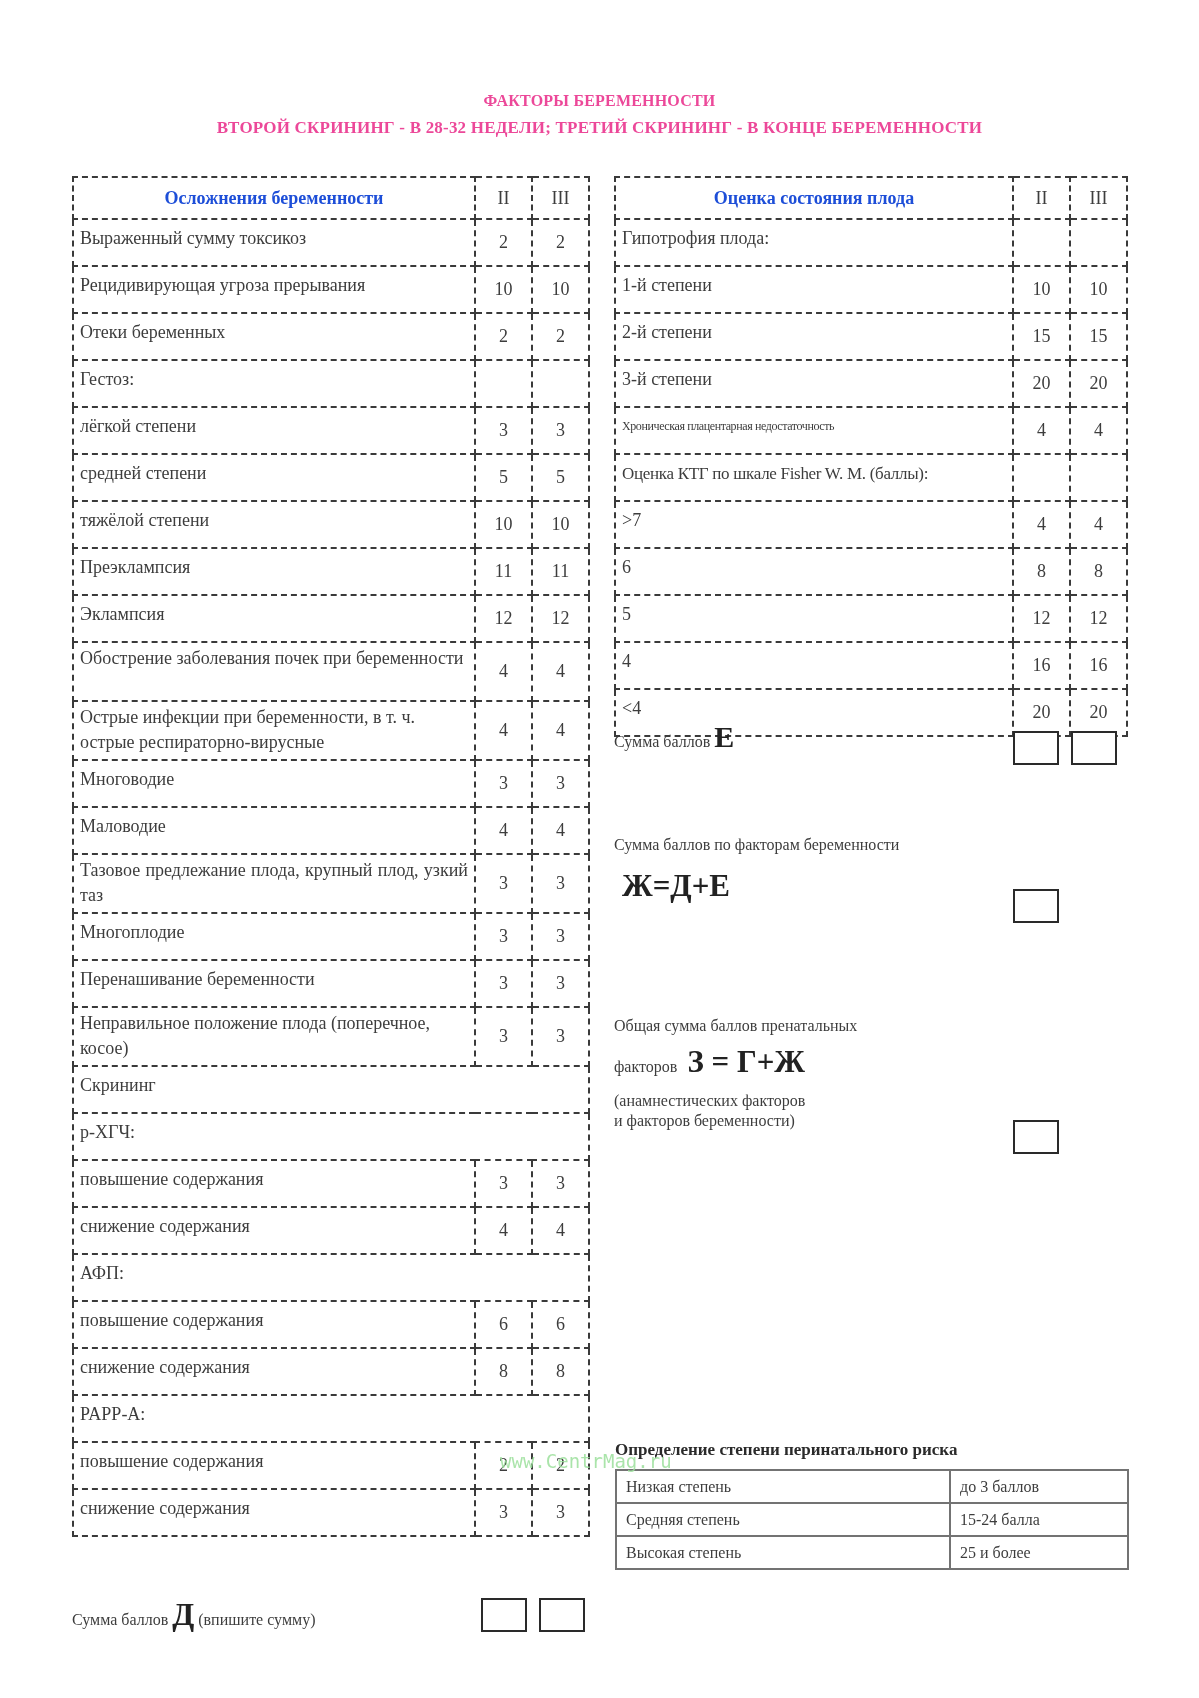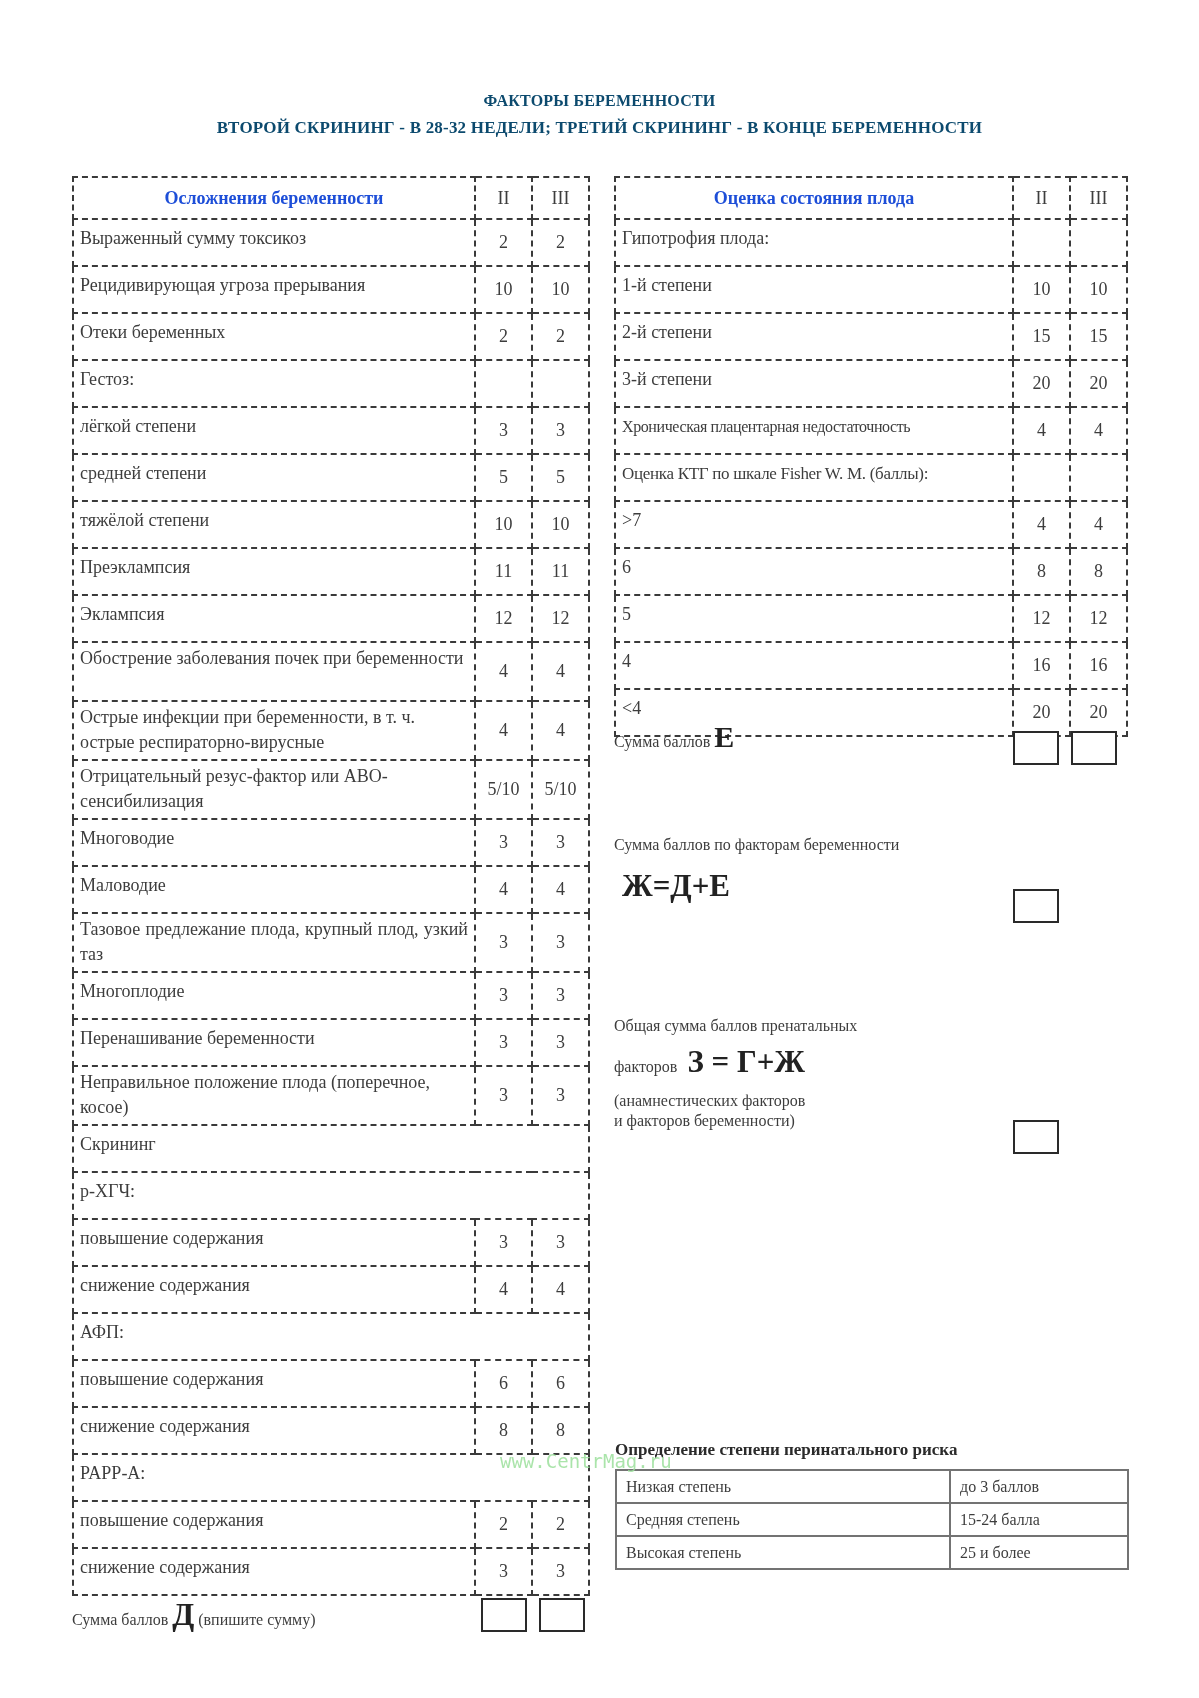--- a/index.html
+++ b/index.html
@@ -6,7 +6,7 @@
   body { width: 1199px; height: 1698px; position: relative; overflow: hidden;
          font-family: "Liberation Serif", "DejaVu Serif", serif; color: #3a3a3a; }
   .title { position: absolute; left: 0; width: 1199px; text-align: center;
-           font-family: "Liberation Serif", serif; font-weight: bold; color: #0c4a6e; letter-spacing: 0.2px; }
+           font-family: "Liberation Serif", serif; font-weight: bold; color: #ec4899; letter-spacing: 0.2px; }
   .t1 { top: 92px; font-size: 16px; }
   .t2 { top: 118px; font-size: 17px; }
 

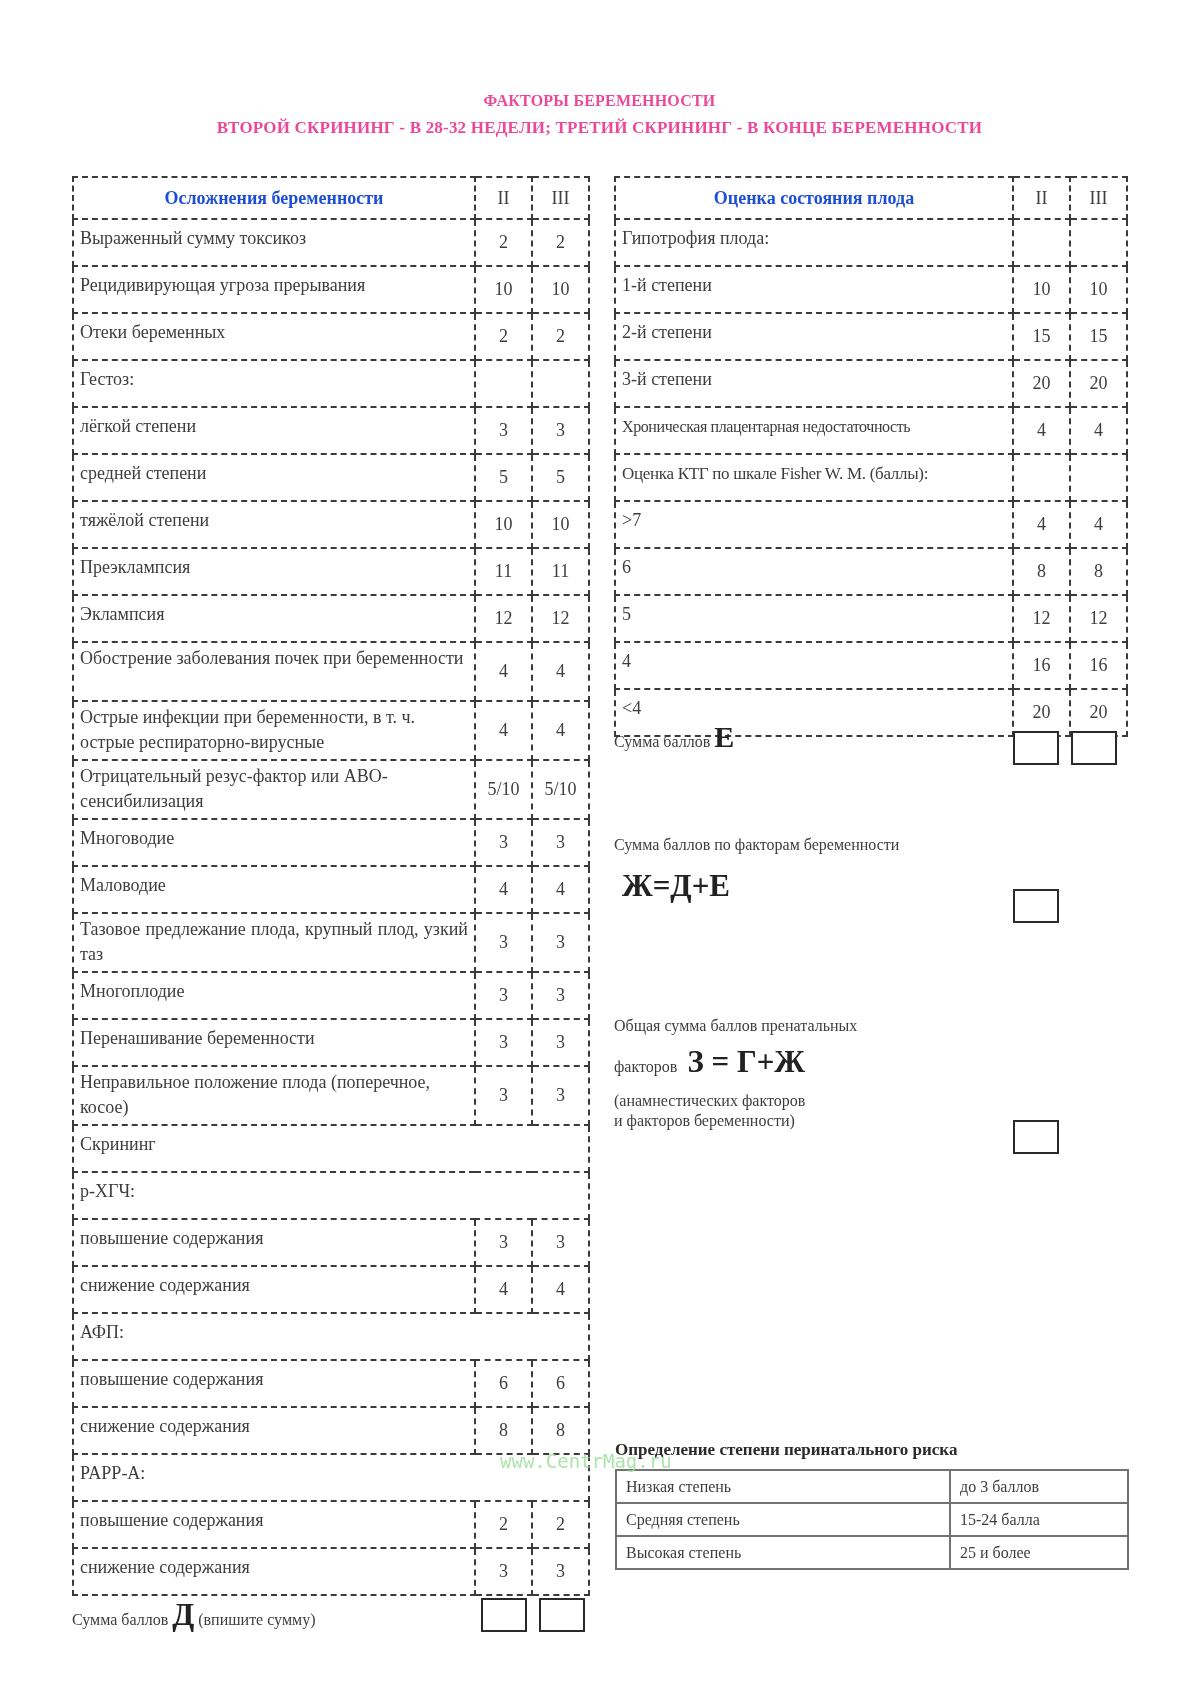--- a/index.html
+++ b/index.html
@@ -231,7 +231,7 @@
         <td class="num">20</td>
       </tr>
   <tr class="s">
-        <td class="lbl" style="font-size:16px; letter-spacing:-0.4px;">Хроническая плацентарная недостаточность</td>
+        <td class="lbl" style="font-size:12px; letter-spacing:-0.4px;">Хроническая плацентарная недостаточность</td>
         <td class="num">4</td>
         <td class="num">4</td>
       </tr>

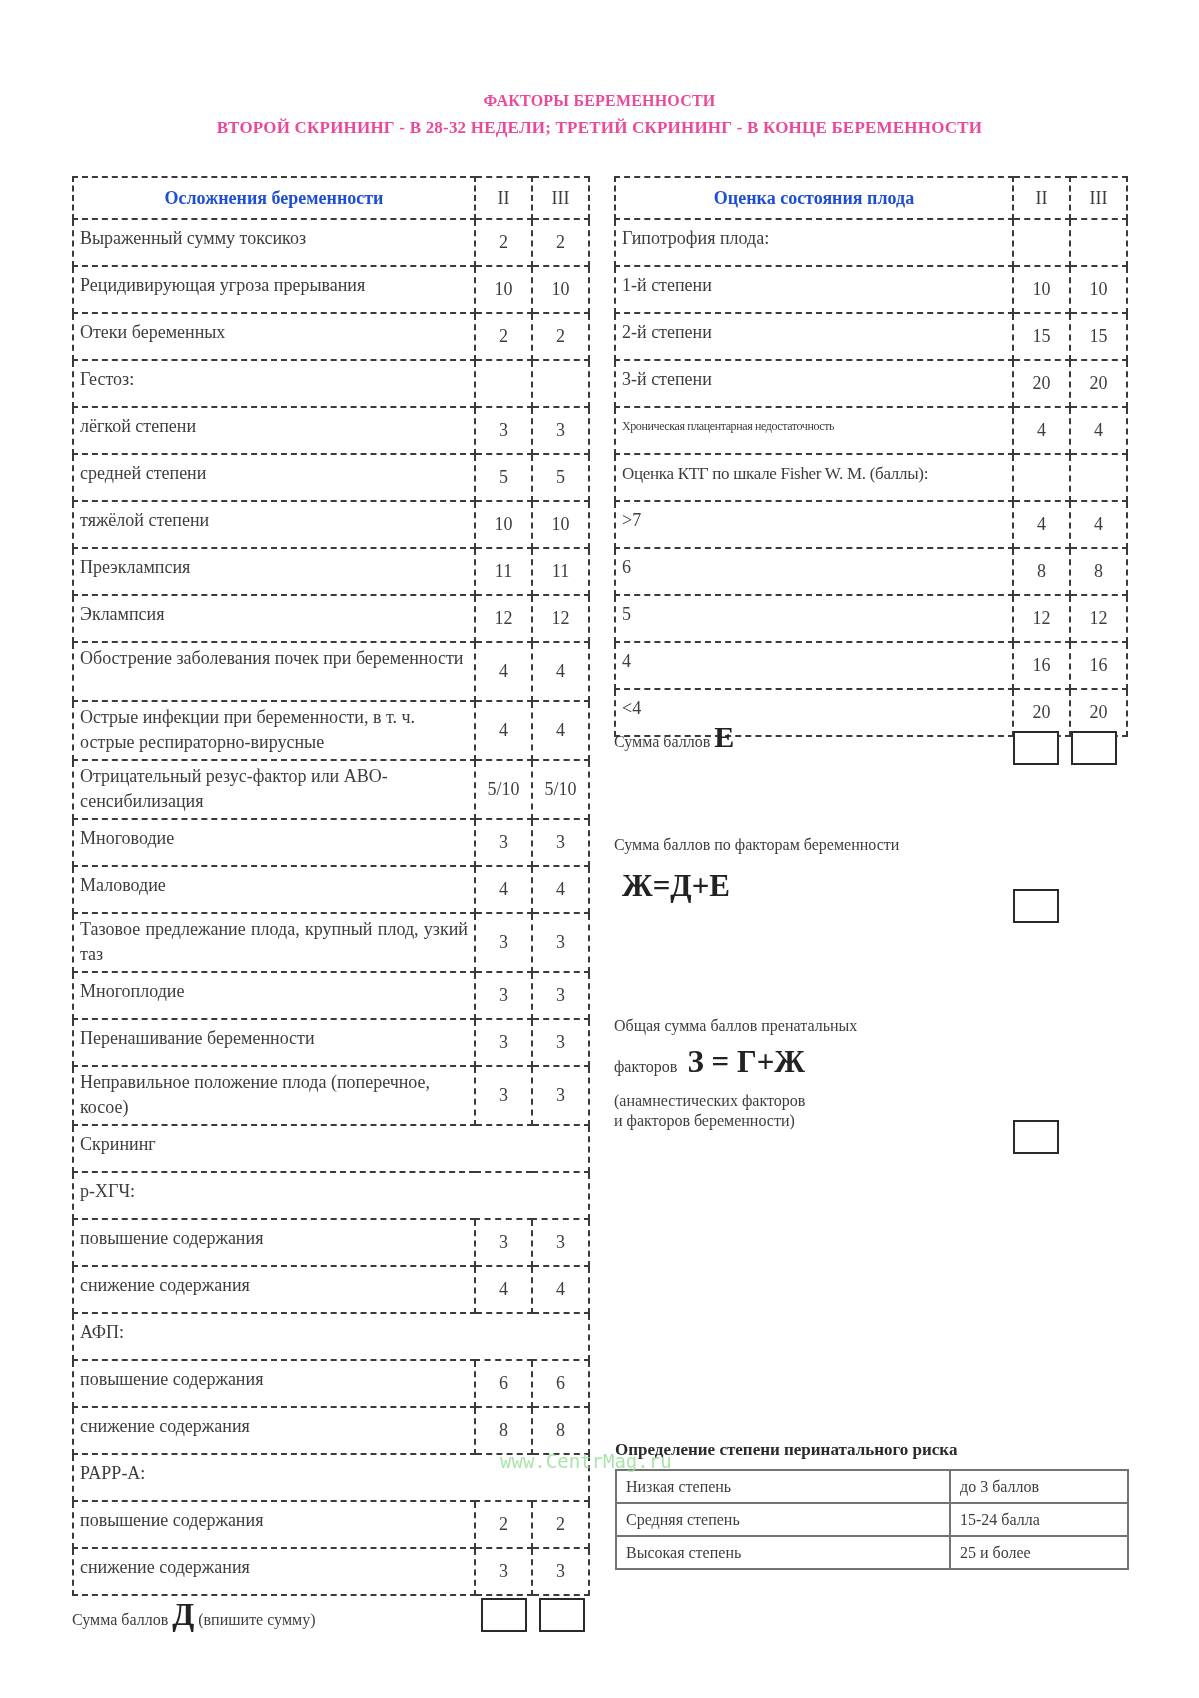--- a/index.html
+++ b/index.html
@@ -110,11 +110,6 @@
         <td class="num">4</td>
         <td class="num">4</td>
       </tr>
-  <tr class="d">
-        <td class="lbl">Отрицательный резус-фактор или АВО-сенсибилизация</td>
-        <td class="num">5/10</td>
-        <td class="num">5/10</td>
-      </tr>
   <tr class="s">
         <td class="lbl">Многоводие</td>
         <td class="num">3</td>

